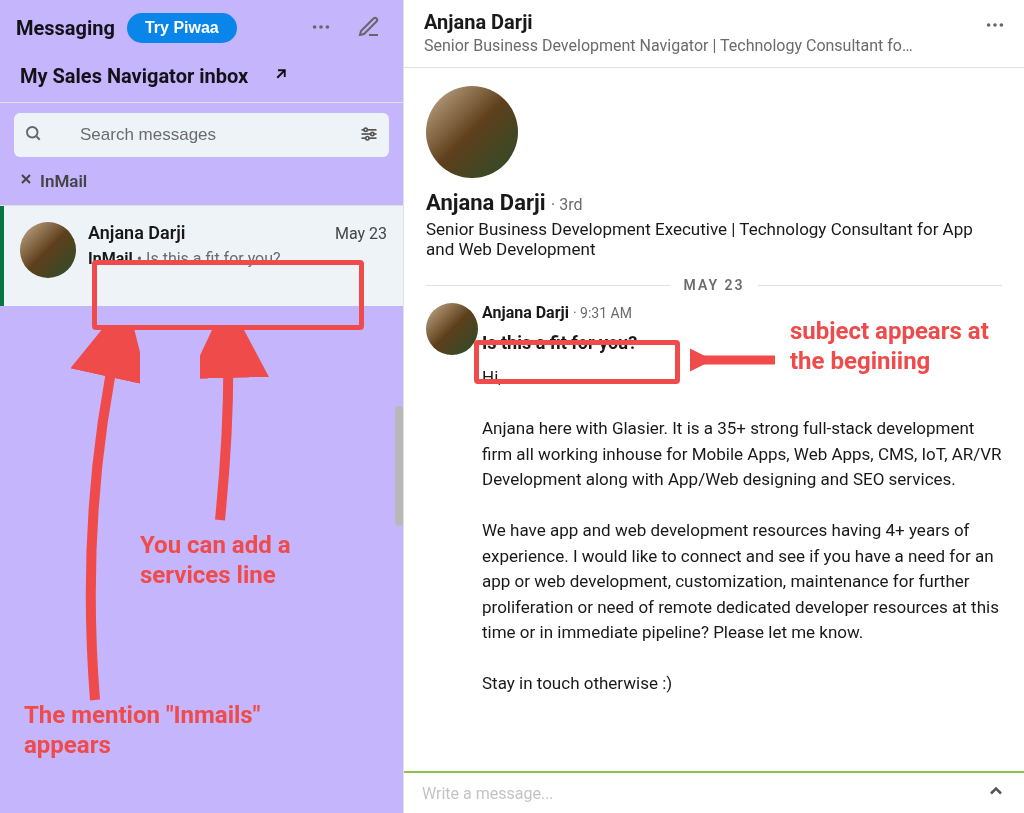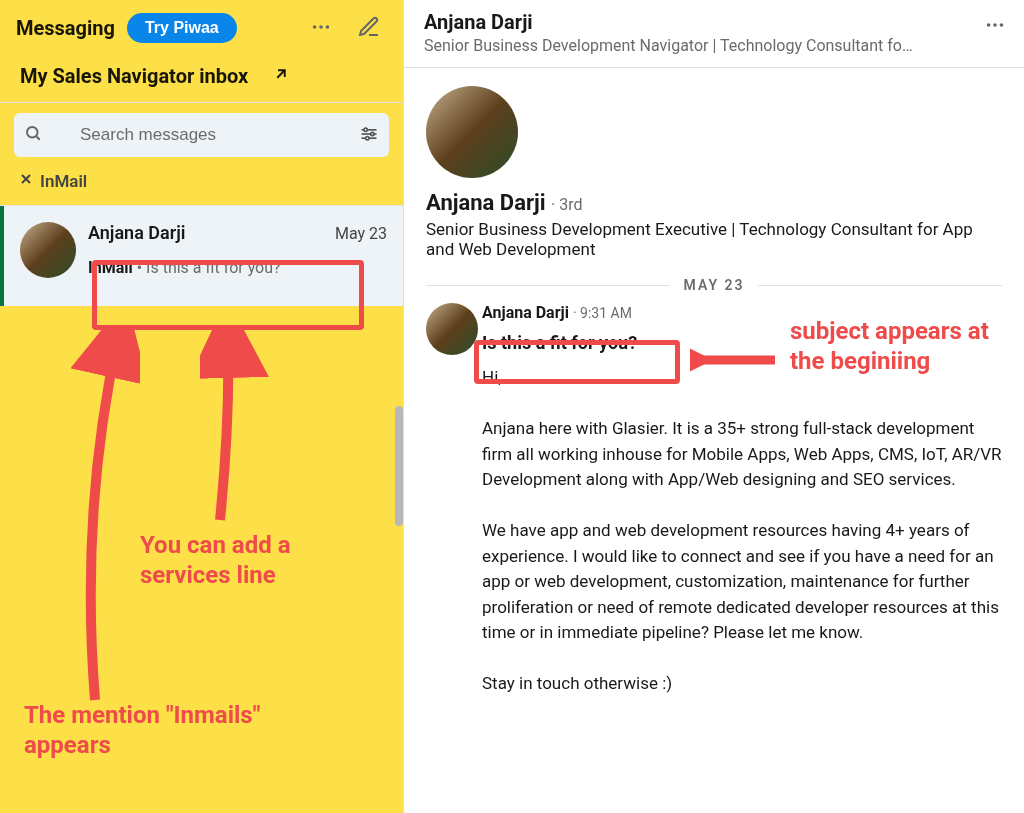--- a/index.html
+++ b/index.html
@@ -23,7 +23,7 @@
     border-right: 1px solid #e0e0e0;
     display: flex;
     flex-direction: column;
-    background: #fde047;
+    background: #c4b5fd;
     position: relative;
   }
   .left-header {

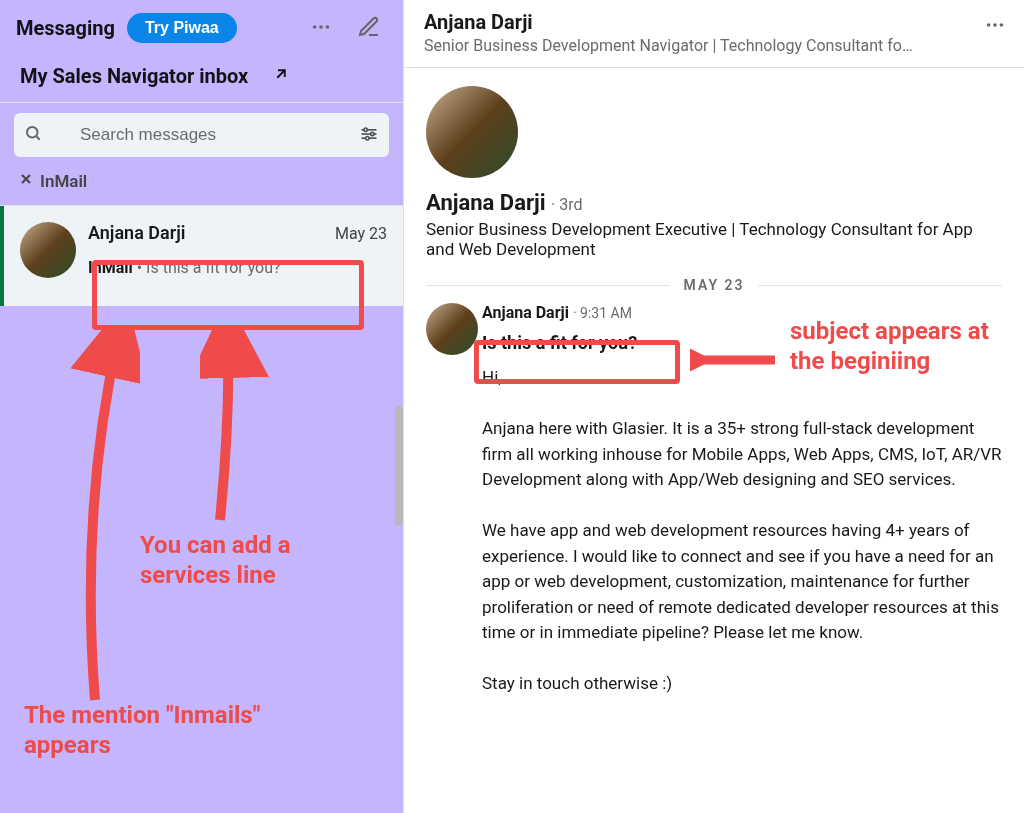--- a/index.html
+++ b/index.html
@@ -136,7 +136,7 @@
   .conv-name { font-size: 18px; font-weight: 600; }
   .conv-date { font-size: 16px; color: #444; }
   .conv-sub {
-    margin-top: 15px;
+    margin-top: 6px;
     font-size: 16px;
   }
   .conv-sub b { font-weight: 700; }

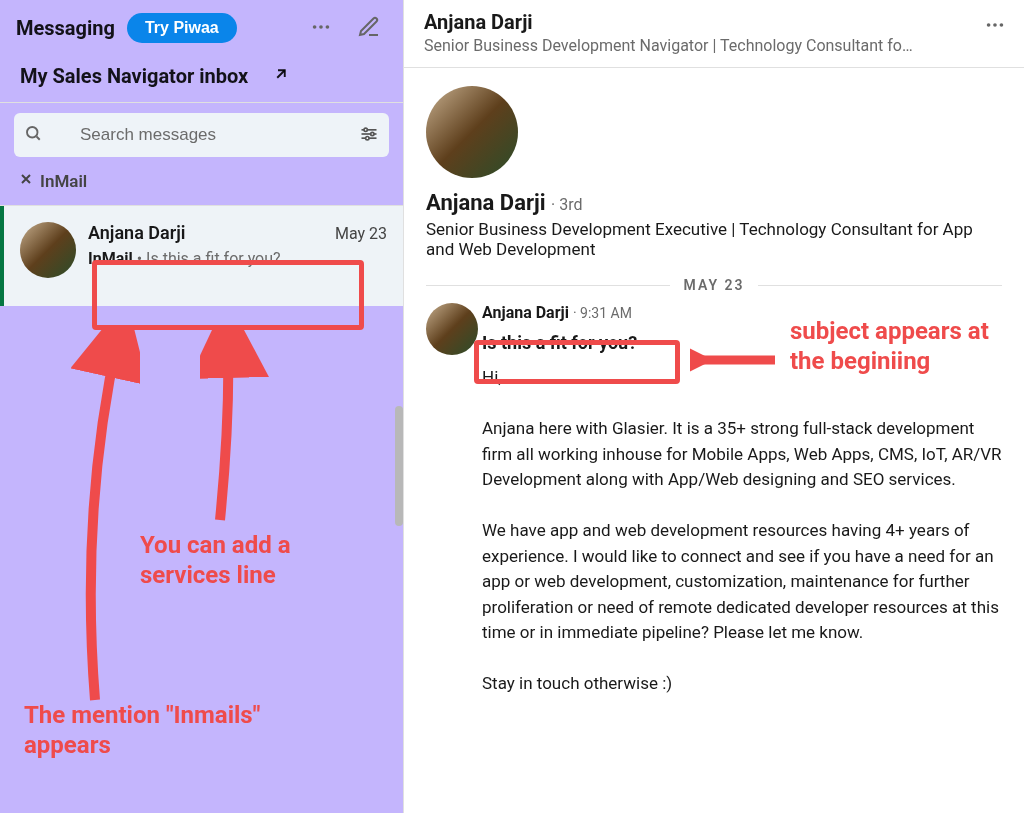--- a/index.html
+++ b/index.html
@@ -404,6 +404,14 @@
       </div>
     </div>
 
+    <div class="composer">
+      <span style="opacity:.5">Write a message...</span>
+      <span class="chev">
+        <svg width="20" height="20" viewBox="0 0 24 24" fill="none" stroke="currentColor" stroke-width="3">
+            <path d="m6 15 6-6 6 6"></path>
+          </svg>
+      </span>
+    </div>
   </div>
 
 </div>

